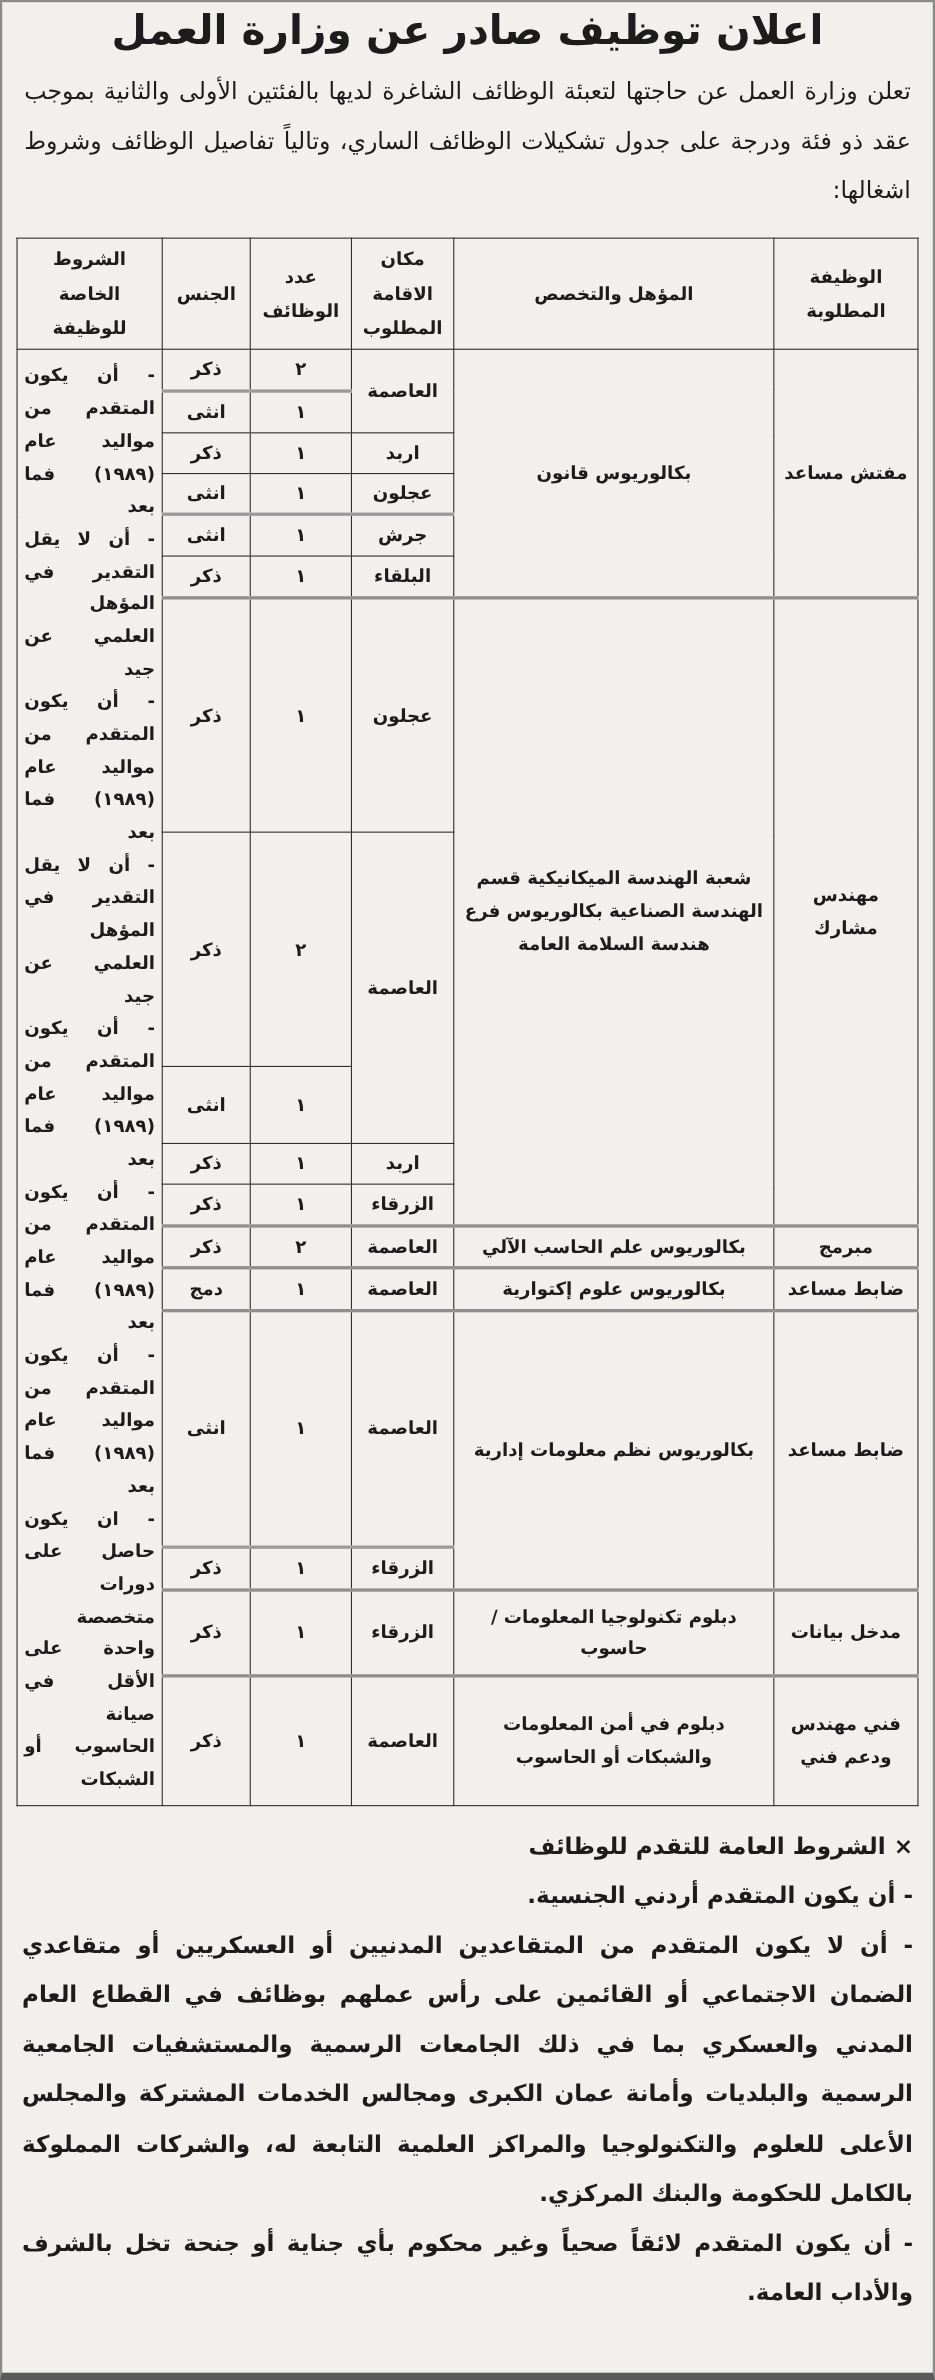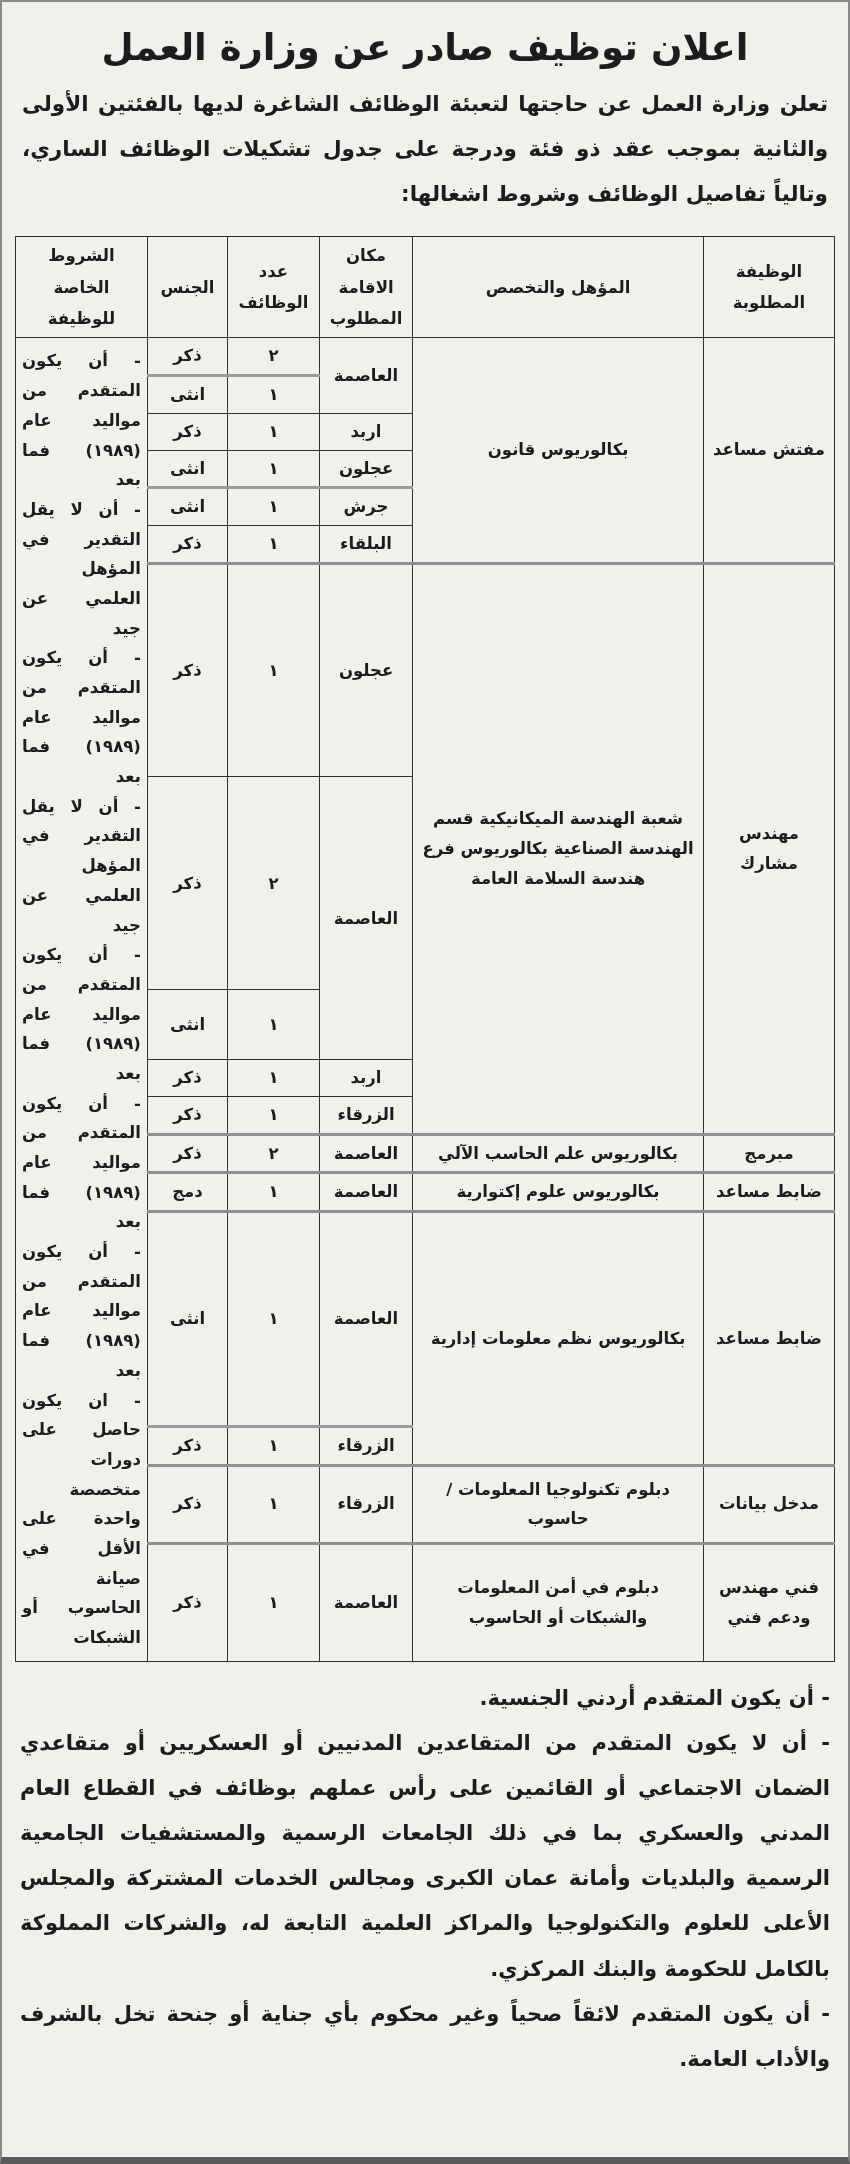--- a/index.html
+++ b/index.html
@@ -21,7 +21,7 @@
     font-size: 37px;
     font-weight: bold;
     text-align: center;
-    padding: 24px 10px 4px;
+    padding: 4px 10px 4px;
     letter-spacing: 0.5px;
   }
 

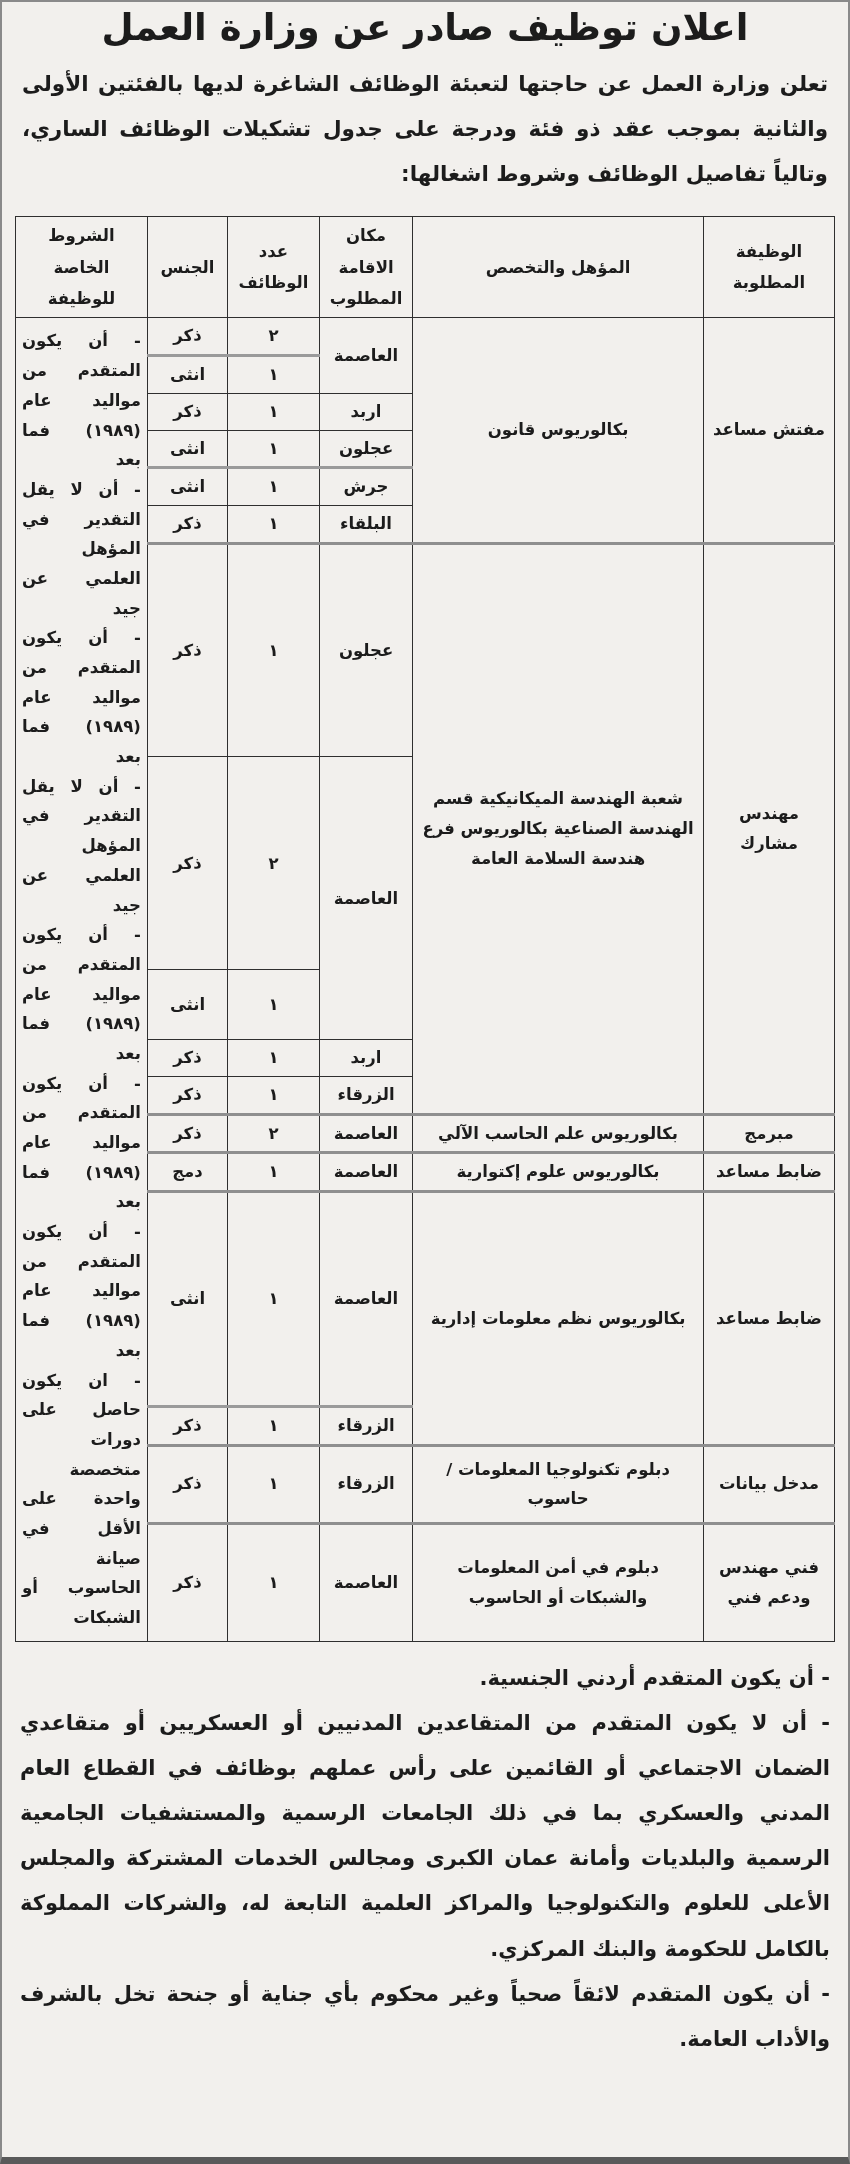--- a/index.html
+++ b/index.html
@@ -27,7 +27,7 @@
 
   .intro {
     font-size: 21.5px;
-    font-weight: bold;
+    font-weight: normal;
     line-height: 2.1;
     text-align: justify;
     padding: 8px 20px 0;

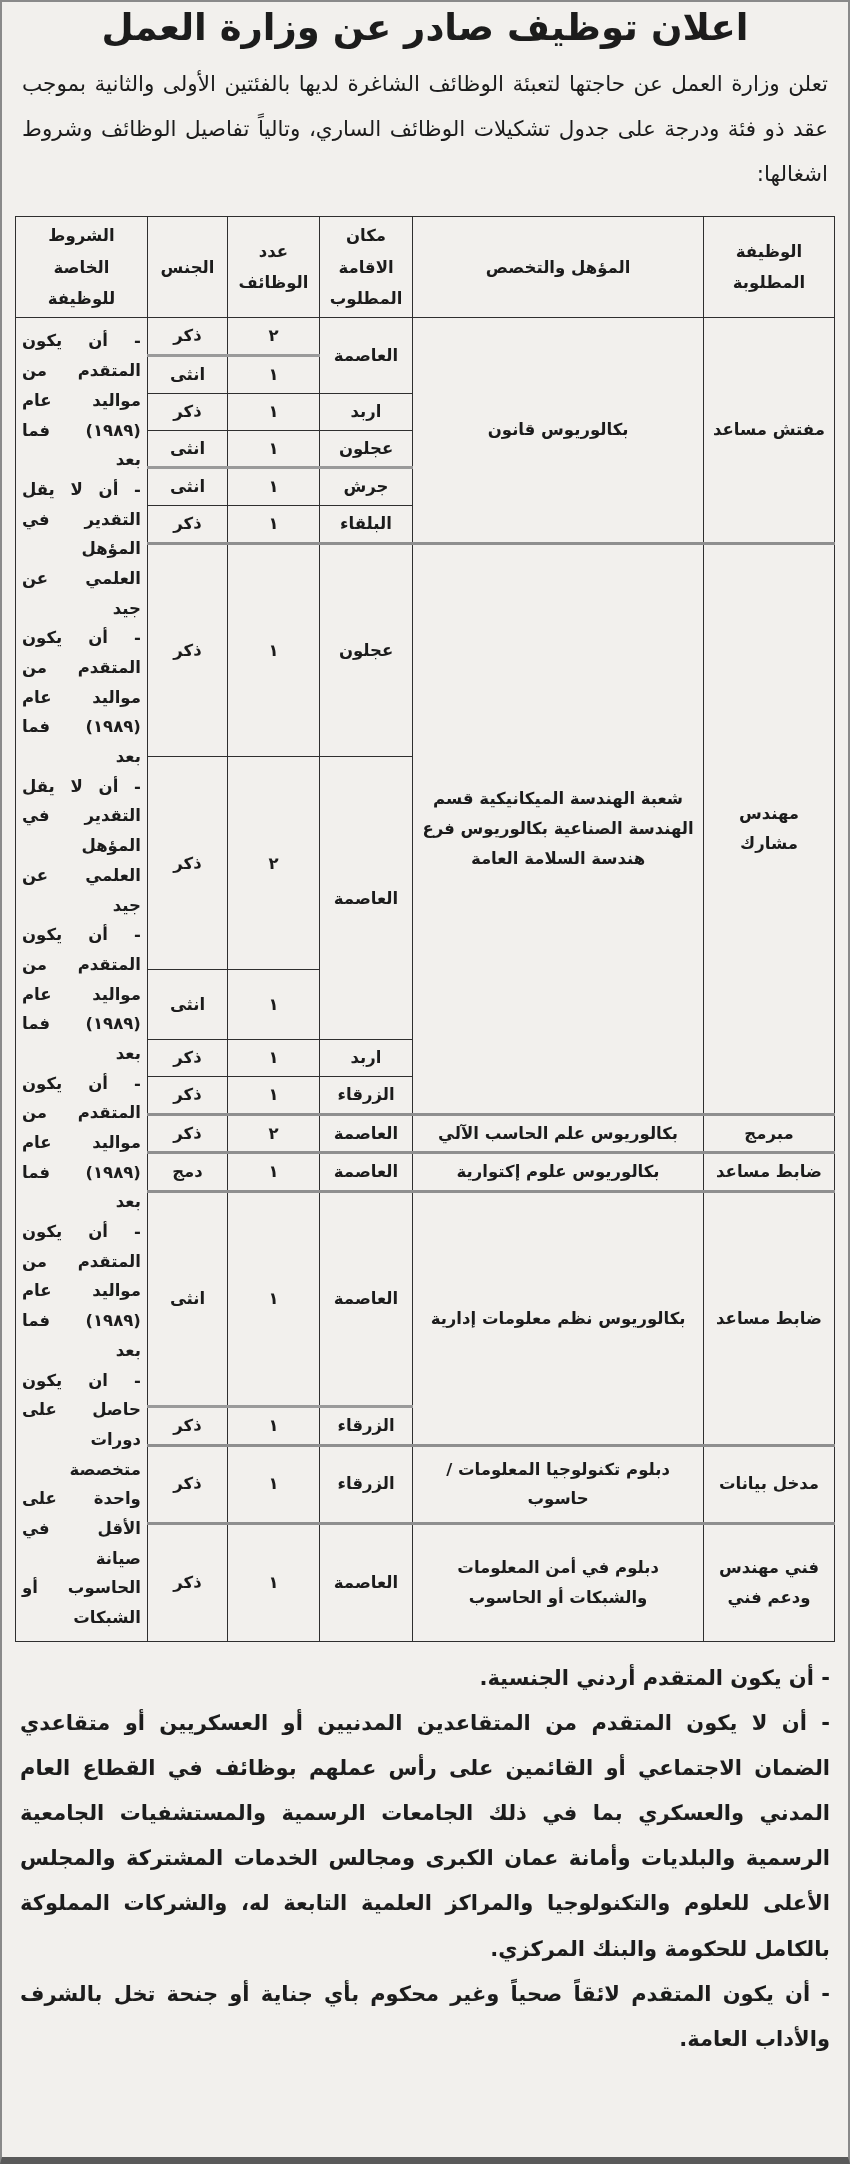--- a/index.html
+++ b/index.html
@@ -223,6 +223,7 @@
   <div class="text-sections">
 
     <section class="conditions-section">
+      <p class="sec-head">× الشروط العامة للتقدم للوظائف</p>
       <div id="general-conditions-list">
           <p class="sec-item">- أن يكون المتقدم أردني الجنسية.</p>
           <p class="sec-item">- أن لا يكون المتقدم من المتقاعدين المدنيين أو العسكريين أو متقاعدي الضمان الاجتماعي أو القائمين على رأس عملهم بوظائف في القطاع العام المدني والعسكري بما في ذلك الجامعات الرسمية والمستشفيات الجامعية الرسمية والبلديات وأمانة عمان الكبرى ومجالس الخدمات المشتركة والمجلس الأعلى للعلوم والتكنولوجيا والمراكز العلمية التابعة له، والشركات المملوكة بالكامل للحكومة والبنك المركزي.</p>

